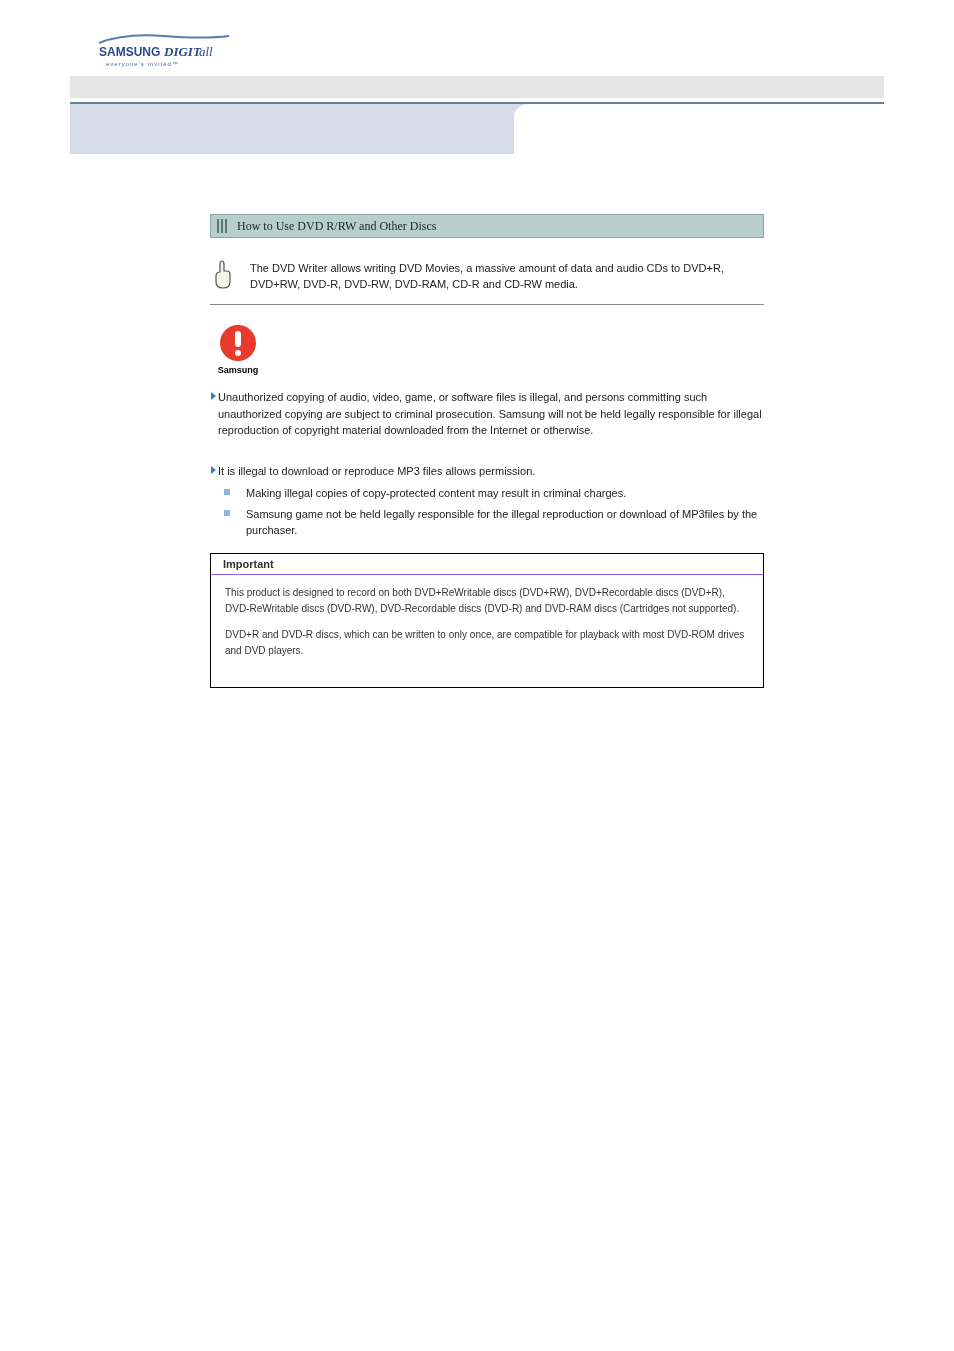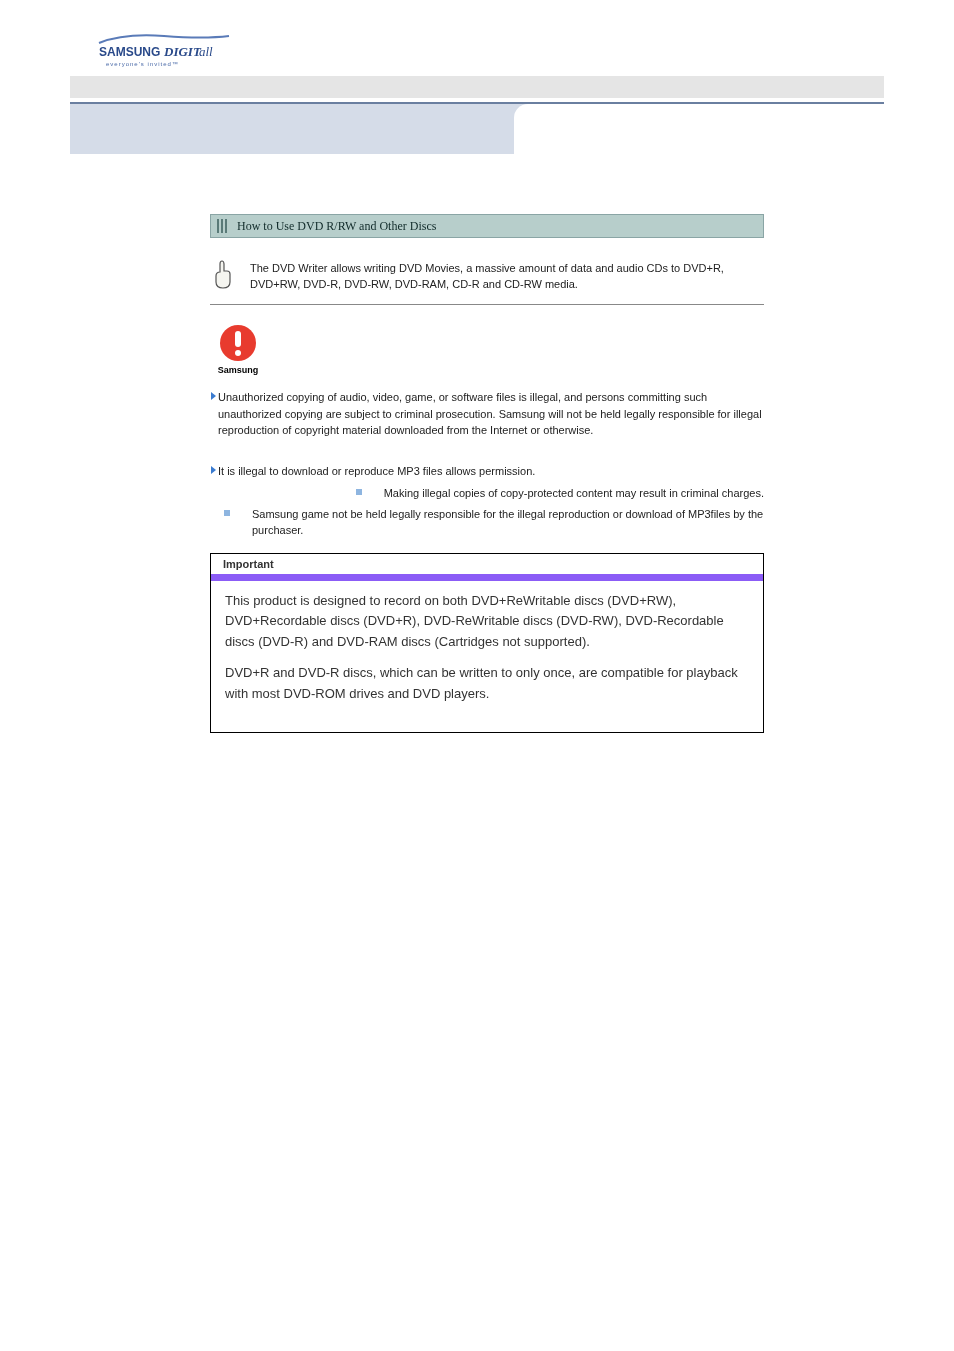--- a/index.html
+++ b/index.html
@@ -121,10 +121,9 @@
     .sub-bullet {
       display: flex;
       align-items: flex-start;
-      gap: 22px;
+      gap: 16px;
       margin-left: 14px;
       margin-bottom: 4px;
-      justify-content: flex-end;
     }
     .sub-square {
       width: 6px;

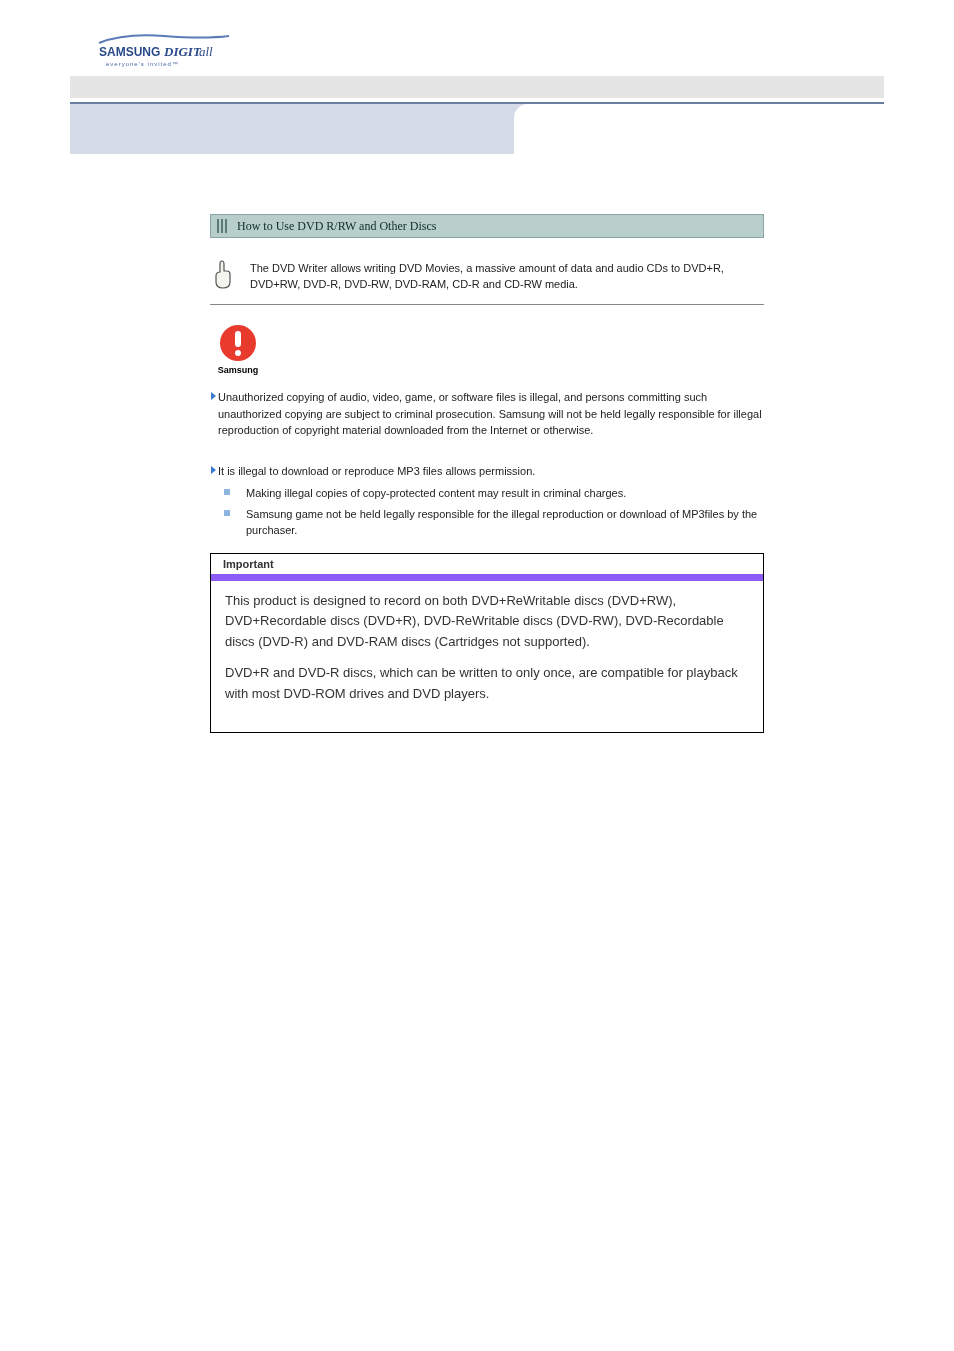--- a/index.html
+++ b/index.html
@@ -142,7 +142,7 @@
       margin-top: 14px;
     }
     .important-head {
-      border-bottom: 7px solid #8b5cf6;
+      border-bottom: 1px solid #8b5cf6;
       padding: 4px 12px;
       font-size: 11px;
       font-weight: bold;

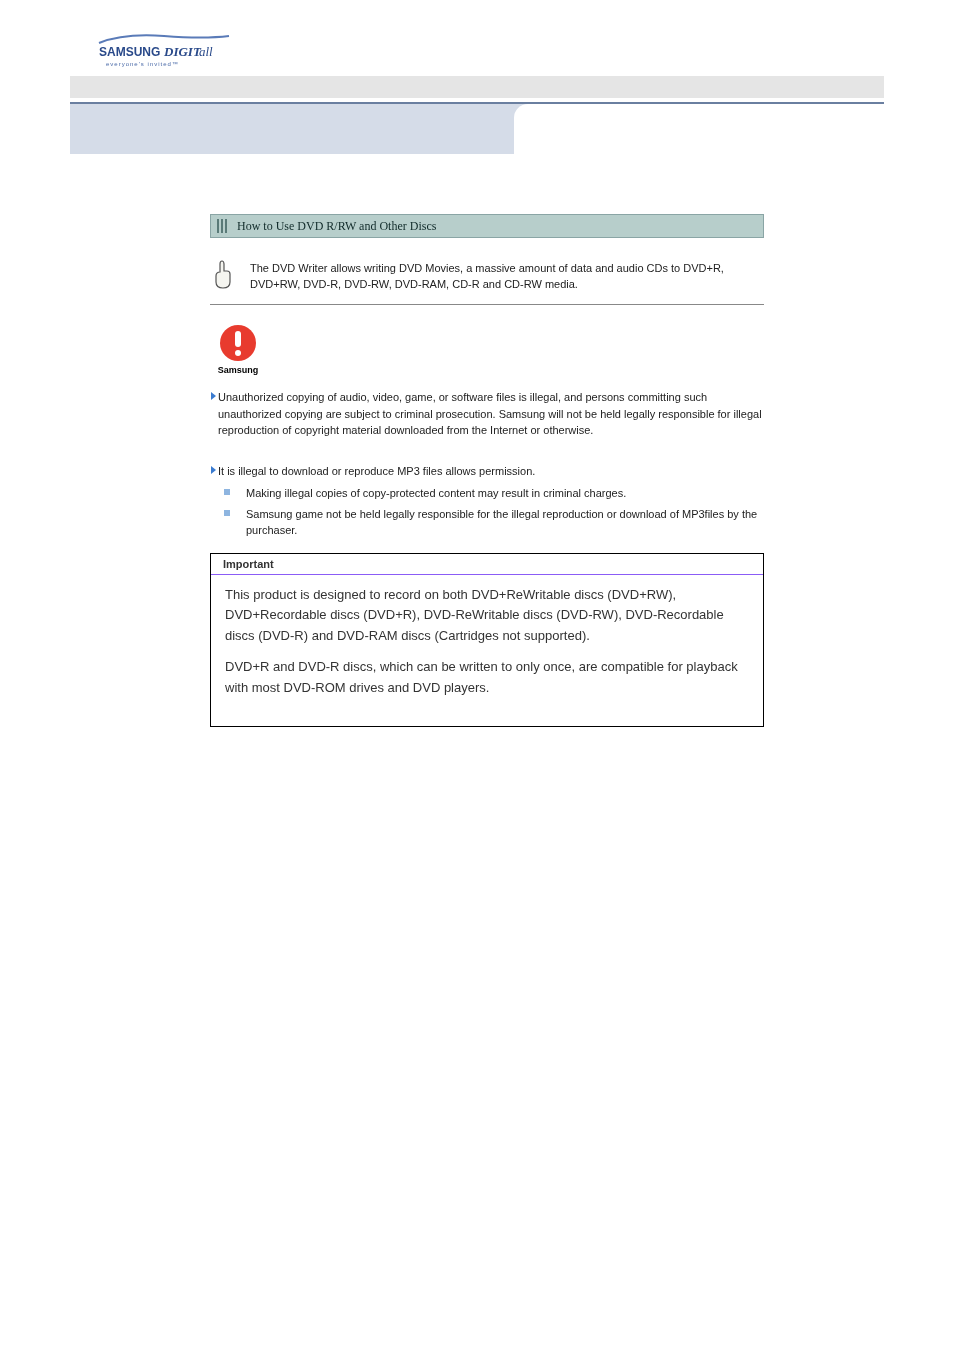--- a/index.html
+++ b/index.html
@@ -149,7 +149,7 @@
     }
     .important-body {
       padding: 10px 14px 18px 14px;
-      font-size: 13px;
+      font-size: 10px;
       line-height: 1.6;
     }
     .important-body p { margin-bottom: 10px; }

